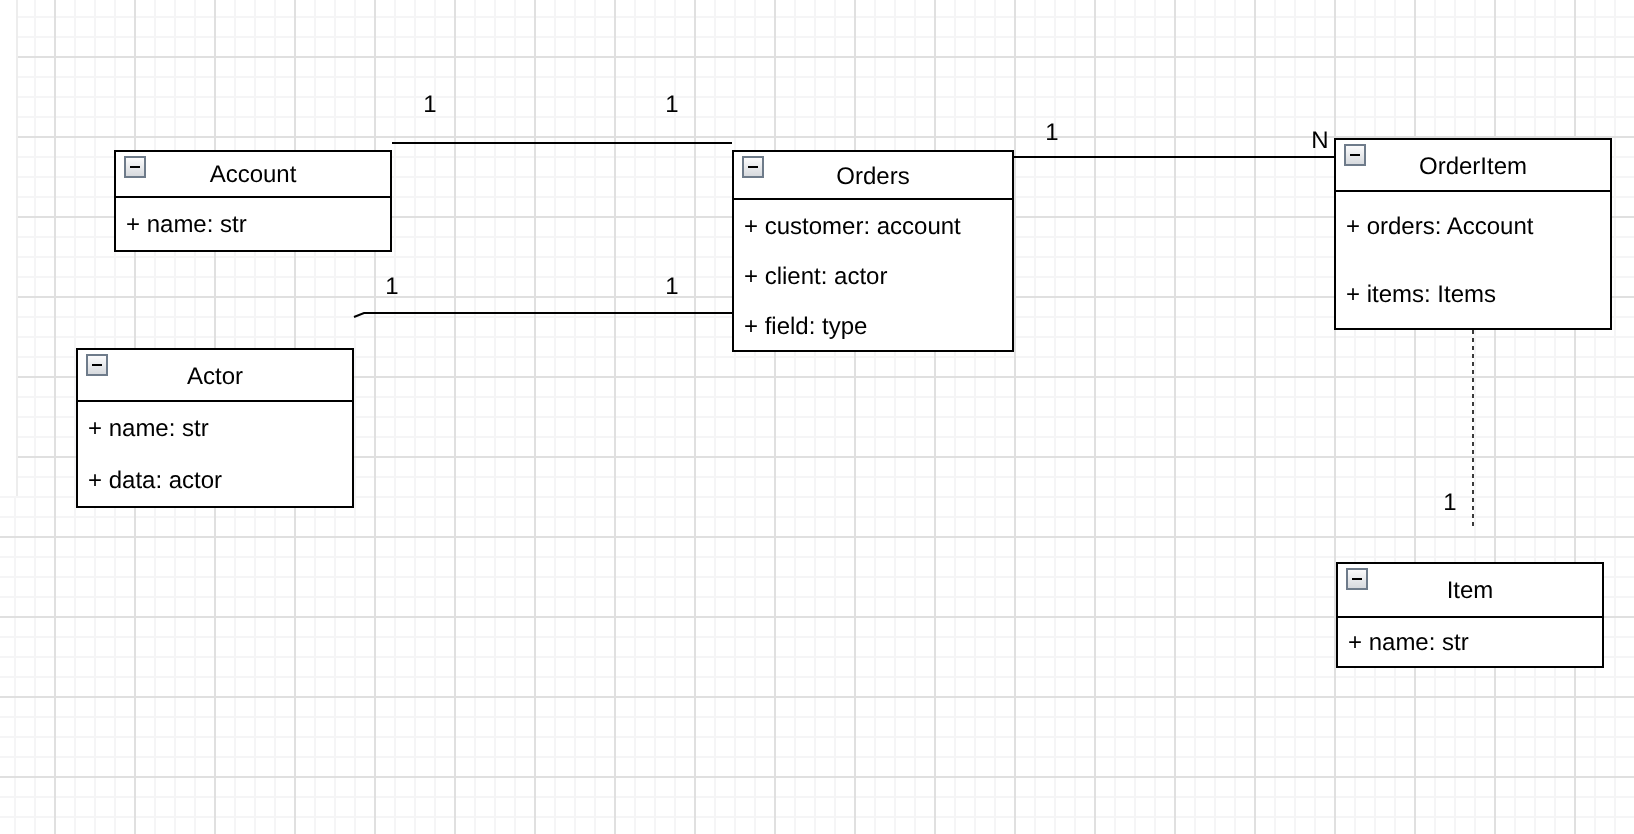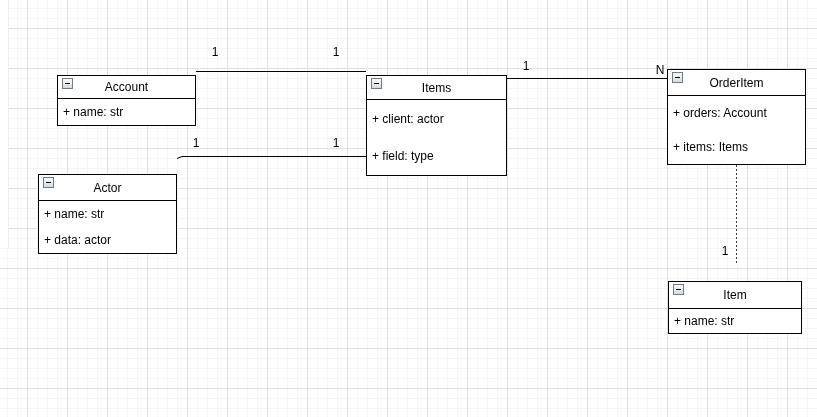--- a/index.html
+++ b/index.html
@@ -101,7 +101,7 @@
       <span class="collapse-icon">
           <span class="minus"></span>
         </span>
-      <span>Items</span>
+      <span>Orders</span>
     </div>
     <div class="attr-row">+ client: actor</div>
     <div class="attr-row">+ field: type</div>

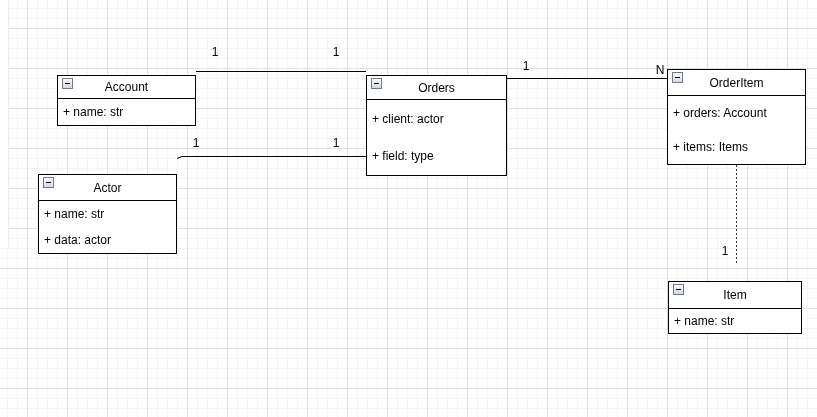--- a/index.html
+++ b/index.html
@@ -103,6 +103,7 @@
         </span>
       <span>Orders</span>
     </div>
+    <div class="attr-row">+ customer: account</div>
     <div class="attr-row">+ client: actor</div>
     <div class="attr-row">+ field: type</div>
   </div>

